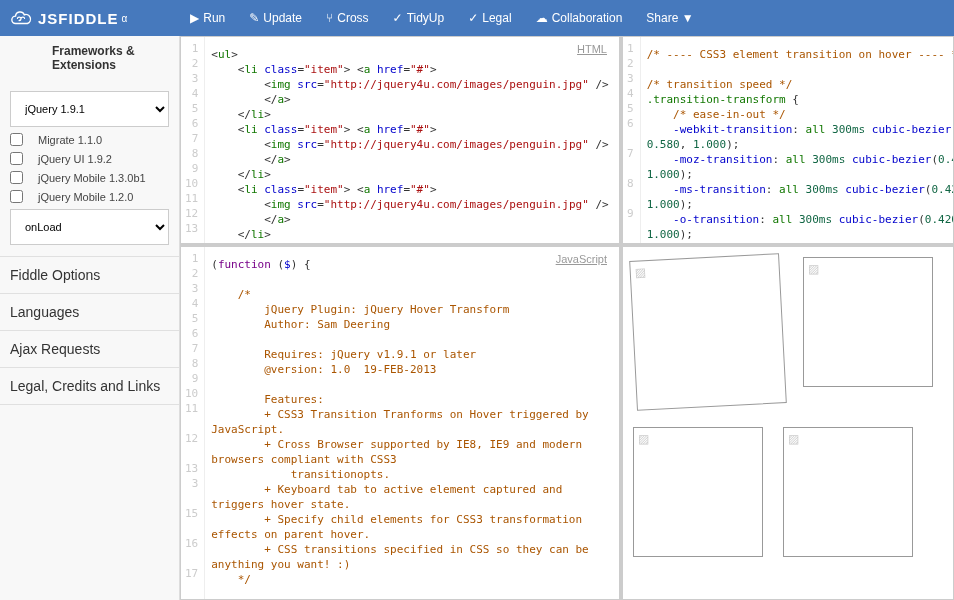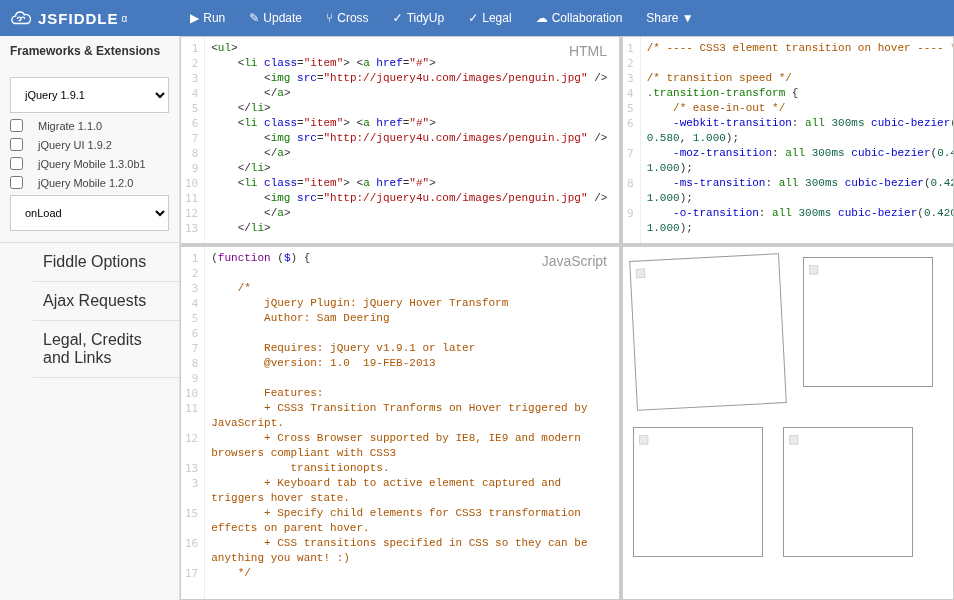--- a/index.html
+++ b/index.html
@@ -16,7 +16,7 @@
 .main { display: flex; height: calc(100% - 36px); }
 .sidebar { width: 180px; background: #f8f8f8; border-right: 1px solid #ddd; overflow-y: auto; }
 .sidebar-section { padding: 8px 10px; border-bottom: 1px solid #e0e0e0; }
-.sidebar-heading { font-weight: bold; font-size: 12px; color: #333; padding: 8px 10px; }
+.sidebar-heading { font-weight: bold; font-size: 12px; color: #333; padding: 8px 10px; margin-left: 42px; }
 .sidebar-select { width: 100%; font-size: 11px; padding: 10px; margin: 3px 0; border: 1px solid #ccc; background: white; }
 .sidebar-check { display: flex; align-items: center; gap: 15px; padding: 3px 0; font-size: 11px; color: #444; }
 .sidebar-link { display: block; padding: 10px; font-size: 16px; color: #333; cursor: pointer; border-bottom: 1px solid #e0e0e0; margin-left: 33px; }

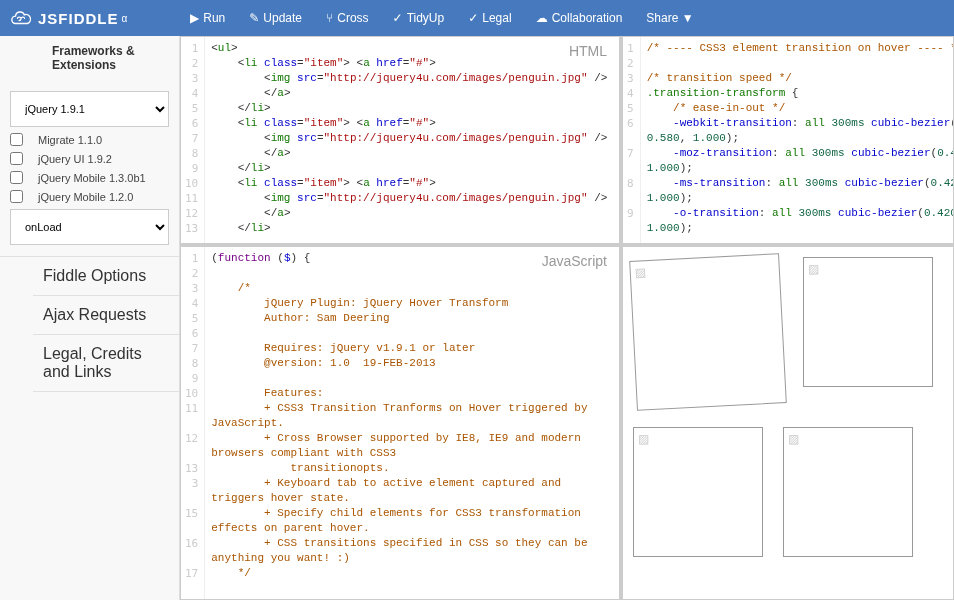--- a/index.html
+++ b/index.html
@@ -28,7 +28,7 @@
 .code { font-family: Consolas, monospace; font-size: 11px; line-height: 15px; display: flex; height: 100%; overflow: auto; }
 .gutter { background: #fff; color: #ccc; text-align: right; padding: 4px 6px 4px 4px; user-select: none; border-right: 1px solid #eee; }
 .gutter div { height: 15px; }
-.codetext { padding: 4px 6px; flex: 1; white-space: pre; color: #333; font-family: Liberation Mono, monospace; }
+.codetext { padding: 10px 6px; flex: 1; white-space: pre; color: #333; }
 
 .tk-tag { color: #170; }
 .tk-attr { color: #00c; }

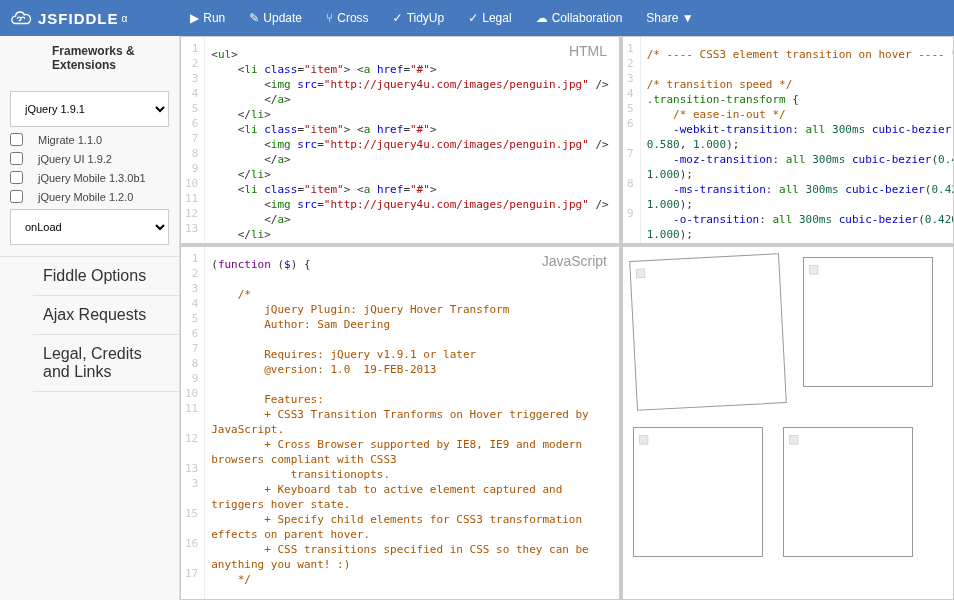--- a/index.html
+++ b/index.html
@@ -23,7 +23,7 @@
 
 .panels { flex: 1; display: grid; grid-template-columns: 440px 1fr; grid-template-rows: 208px 1fr; gap: 2px; background: #ccc; }
 .panel { background: white; position: relative; overflow: hidden; border: 1px solid #ccc; }
-.panel-label { position: absolute; top: 4px; right: 8px; font-size: 14px; color: #999; background: rgba(255,255,255,0.9); padding: 2px 4px; }
+.panel-label { position: absolute; top: 4px; right: 8px; font-size: 11px; color: #999; background: rgba(255,255,255,0.9); padding: 2px 4px; text-decoration: underline; }
 
 .code { font-family: Consolas, monospace; font-size: 11px; line-height: 15px; display: flex; height: 100%; overflow: auto; }
 .gutter { background: #fff; color: #ccc; text-align: right; padding: 4px 6px 4px 4px; user-select: none; border-right: 1px solid #eee; }

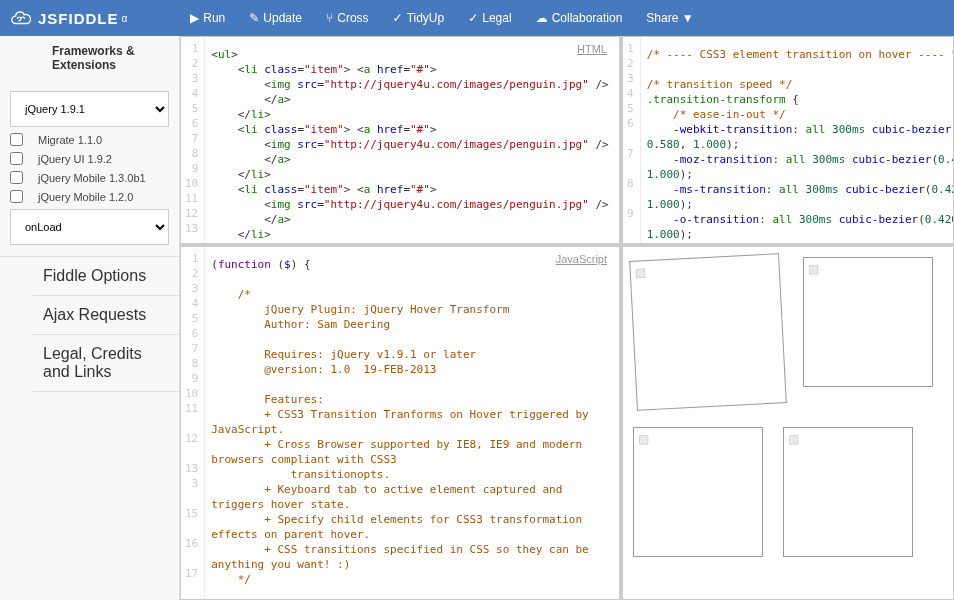--- a/index.html
+++ b/index.html
@@ -19,7 +19,7 @@
 .sidebar-heading { font-weight: bold; font-size: 12px; color: #333; padding: 8px 10px; margin-left: 42px; }
 .sidebar-select { width: 100%; font-size: 11px; padding: 10px; margin: 3px 0; border: 1px solid #ccc; background: white; }
 .sidebar-check { display: flex; align-items: center; gap: 15px; padding: 3px 0; font-size: 11px; color: #444; }
-.sidebar-link { display: block; padding: 10px; font-size: 16px; color: #333; cursor: pointer; border-bottom: 1px solid #e0e0e0; margin-left: 33px; }
+.sidebar-link { display: block; padding: 10px; font-size: 14px; color: #333; cursor: pointer; border-bottom: 1px solid #e0e0e0; }
 
 .panels { flex: 1; display: grid; grid-template-columns: 440px 1fr; grid-template-rows: 208px 1fr; gap: 2px; background: #ccc; }
 .panel { background: white; position: relative; overflow: hidden; border: 1px solid #ccc; }

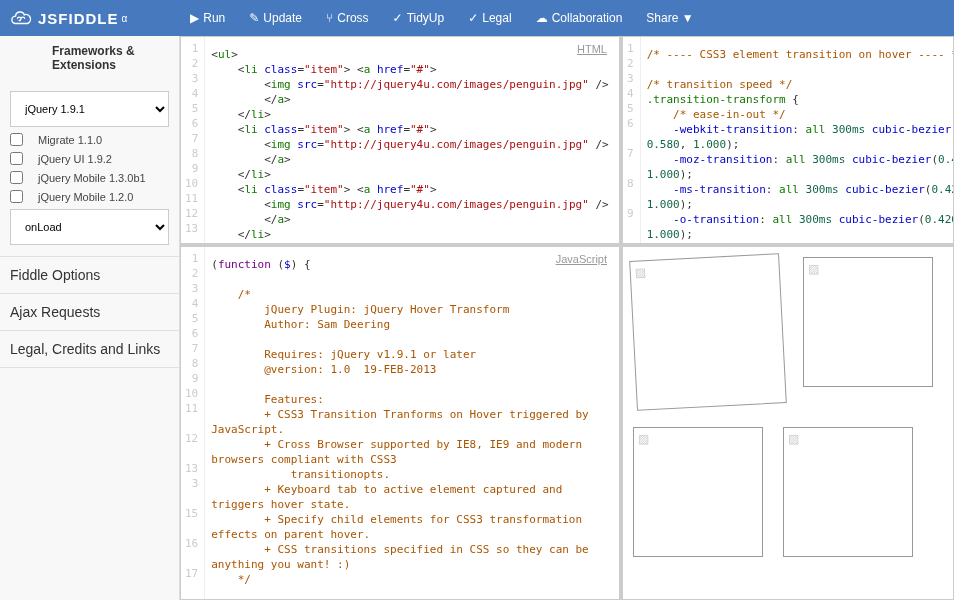--- a/index.html
+++ b/index.html
@@ -94,6 +94,7 @@
       <select class="sidebar-select"><option>onLoad</option></select>
     </div>
     <div class="sidebar-link">Fiddle Options</div>
+    <div class="sidebar-link">Languages</div>
     <div class="sidebar-link">Ajax Requests</div>
     <div class="sidebar-link">Legal, Credits and Links</div>
   </div>

